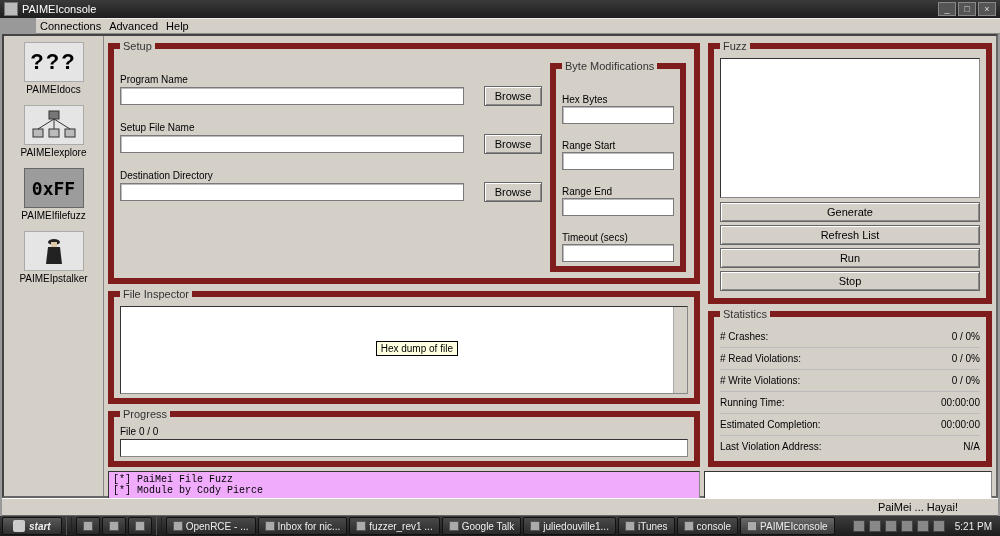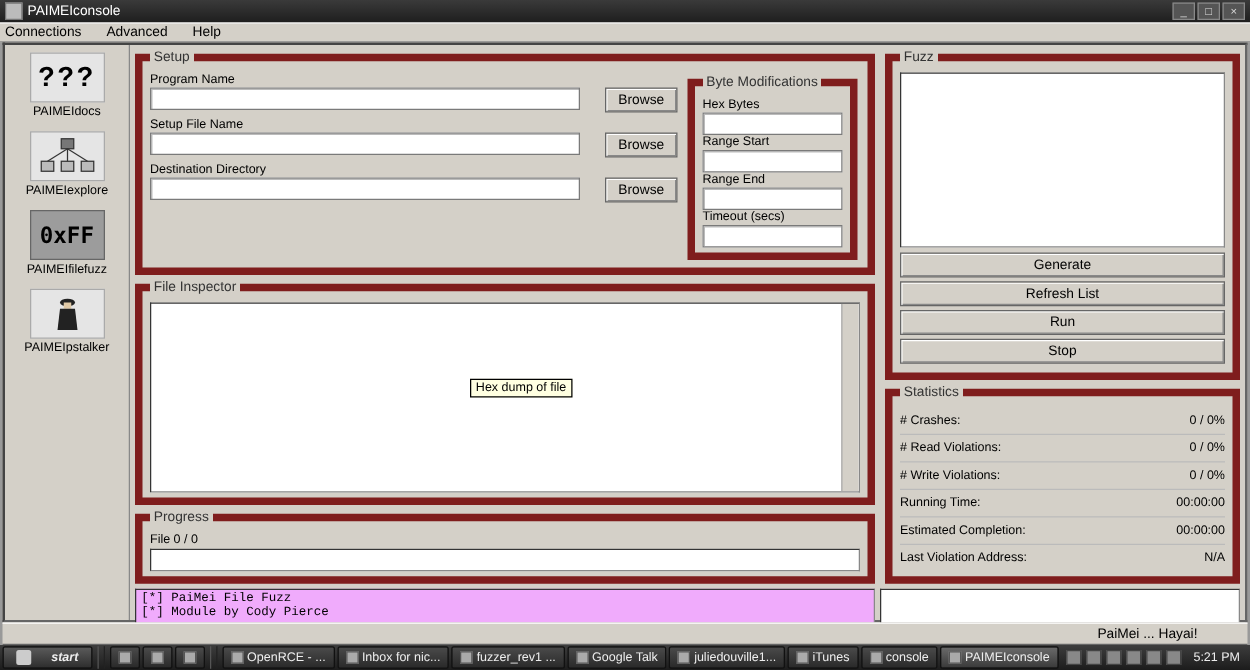--- a/index.html
+++ b/index.html
@@ -37,8 +37,9 @@
     border-bottom:1px solid #888;
     display:flex; align-items:center;
     padding: 0 4px;
-    gap: 20px;
+    gap: 8px;
     font-size:11px;
+    margin-left:36px;
   }
   
   .shell {

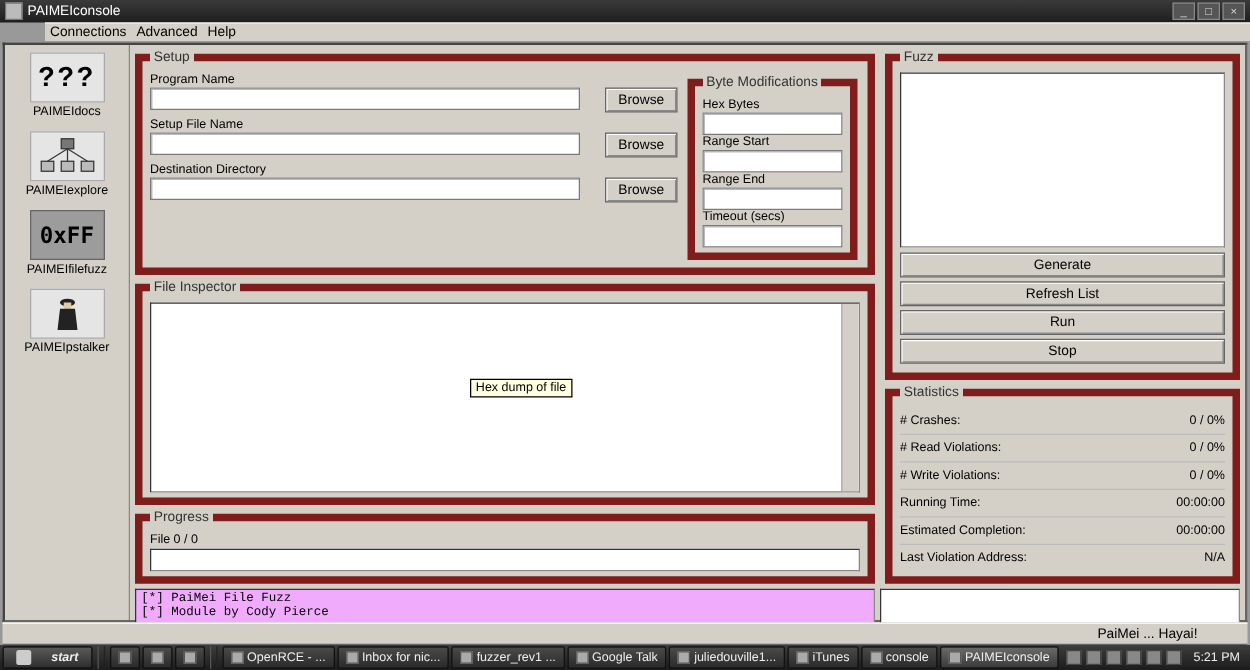--- a/index.html
+++ b/index.html
@@ -87,7 +87,7 @@
     position:relative;
   }
   fieldset > legend { padding:0 3px; font-size:11px; color:#333;}
-  .lbl { font-size:10px; display:block; margin-bottom:1px; margin-top:0;}
+  .lbl { font-size:10px; display:block; margin-bottom:1px; margin-top:16px;}
   .row { display:flex; gap:20px; margin-bottom:4px;}
   .txt {
     flex:1; height:18px; border:1px solid #7a7a7a; background:#fff;

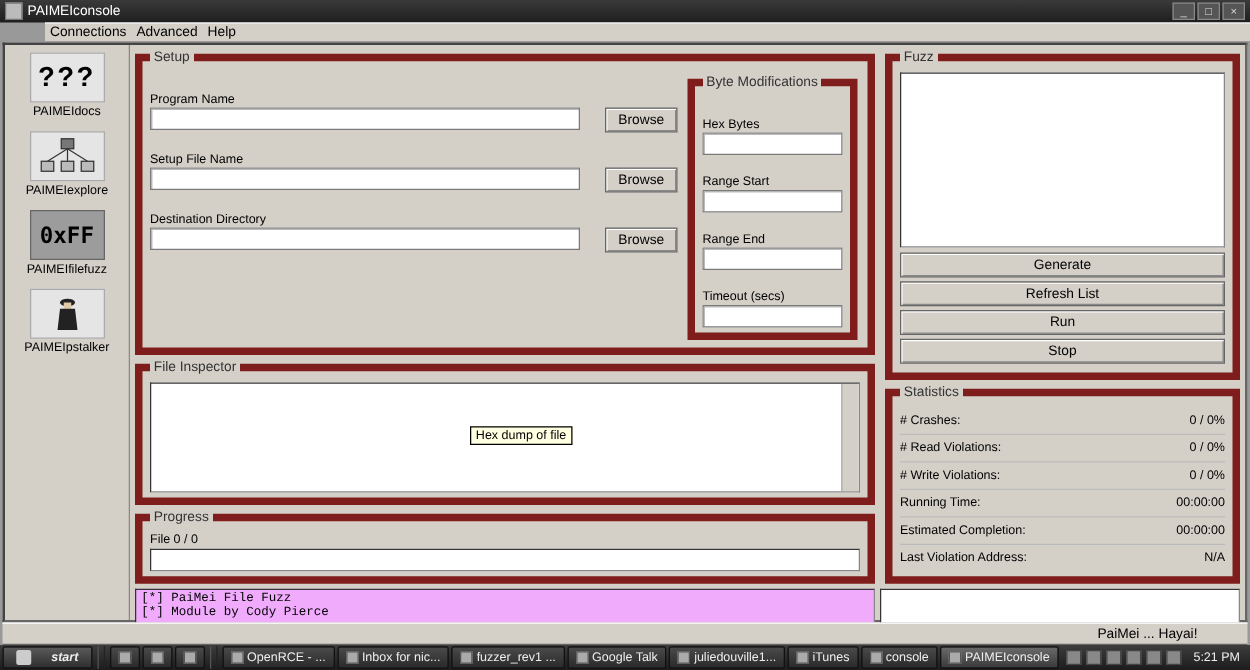--- a/index.html
+++ b/index.html
@@ -88,7 +88,7 @@
   }
   fieldset > legend { padding:0 3px; font-size:11px; color:#333;}
   .lbl { font-size:10px; display:block; margin-bottom:1px; margin-top:16px;}
-  .row { display:flex; gap:20px; margin-bottom:4px;}
+  .row { display:flex; align-items:center; gap:20px; margin-bottom:4px;}
   .txt {
     flex:1; height:18px; border:1px solid #7a7a7a; background:#fff;
     box-shadow: inset 1px 1px 0 #bbb; font-size:11px; padding:1px 3px;

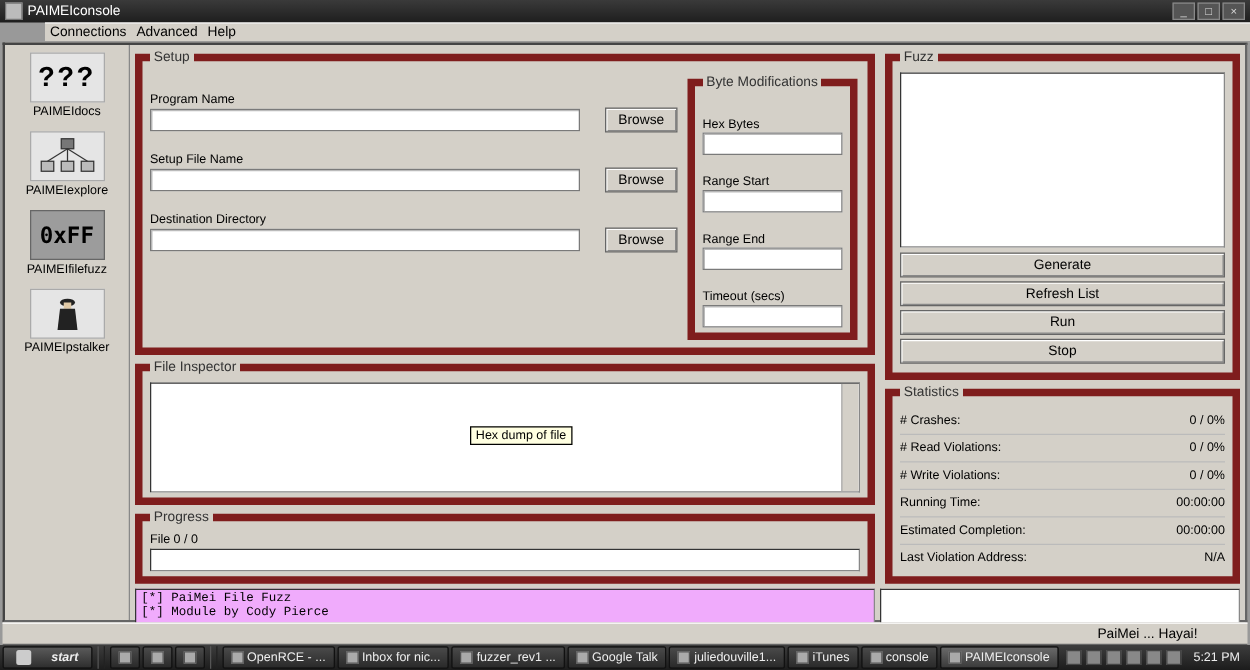--- a/index.html
+++ b/index.html
@@ -149,7 +149,7 @@
   }
   .taskbar .start {
     height:18px; padding:0 10px; background:linear-gradient(#5a5a5a,#2e2e2e);
-    border:1px solid #111; border-radius:2px; display:flex; align-items:center; gap:16px; font-style:italic; font-weight:bold;
+    border:1px solid #111; border-radius:2px; display:flex; align-items:center; gap:4px; font-style:italic; font-weight:bold;
   }
   .taskbar .tbtn {
     height:18px; padding:0 6px; background:linear-gradient(#4a4a4a,#2a2a2a);

